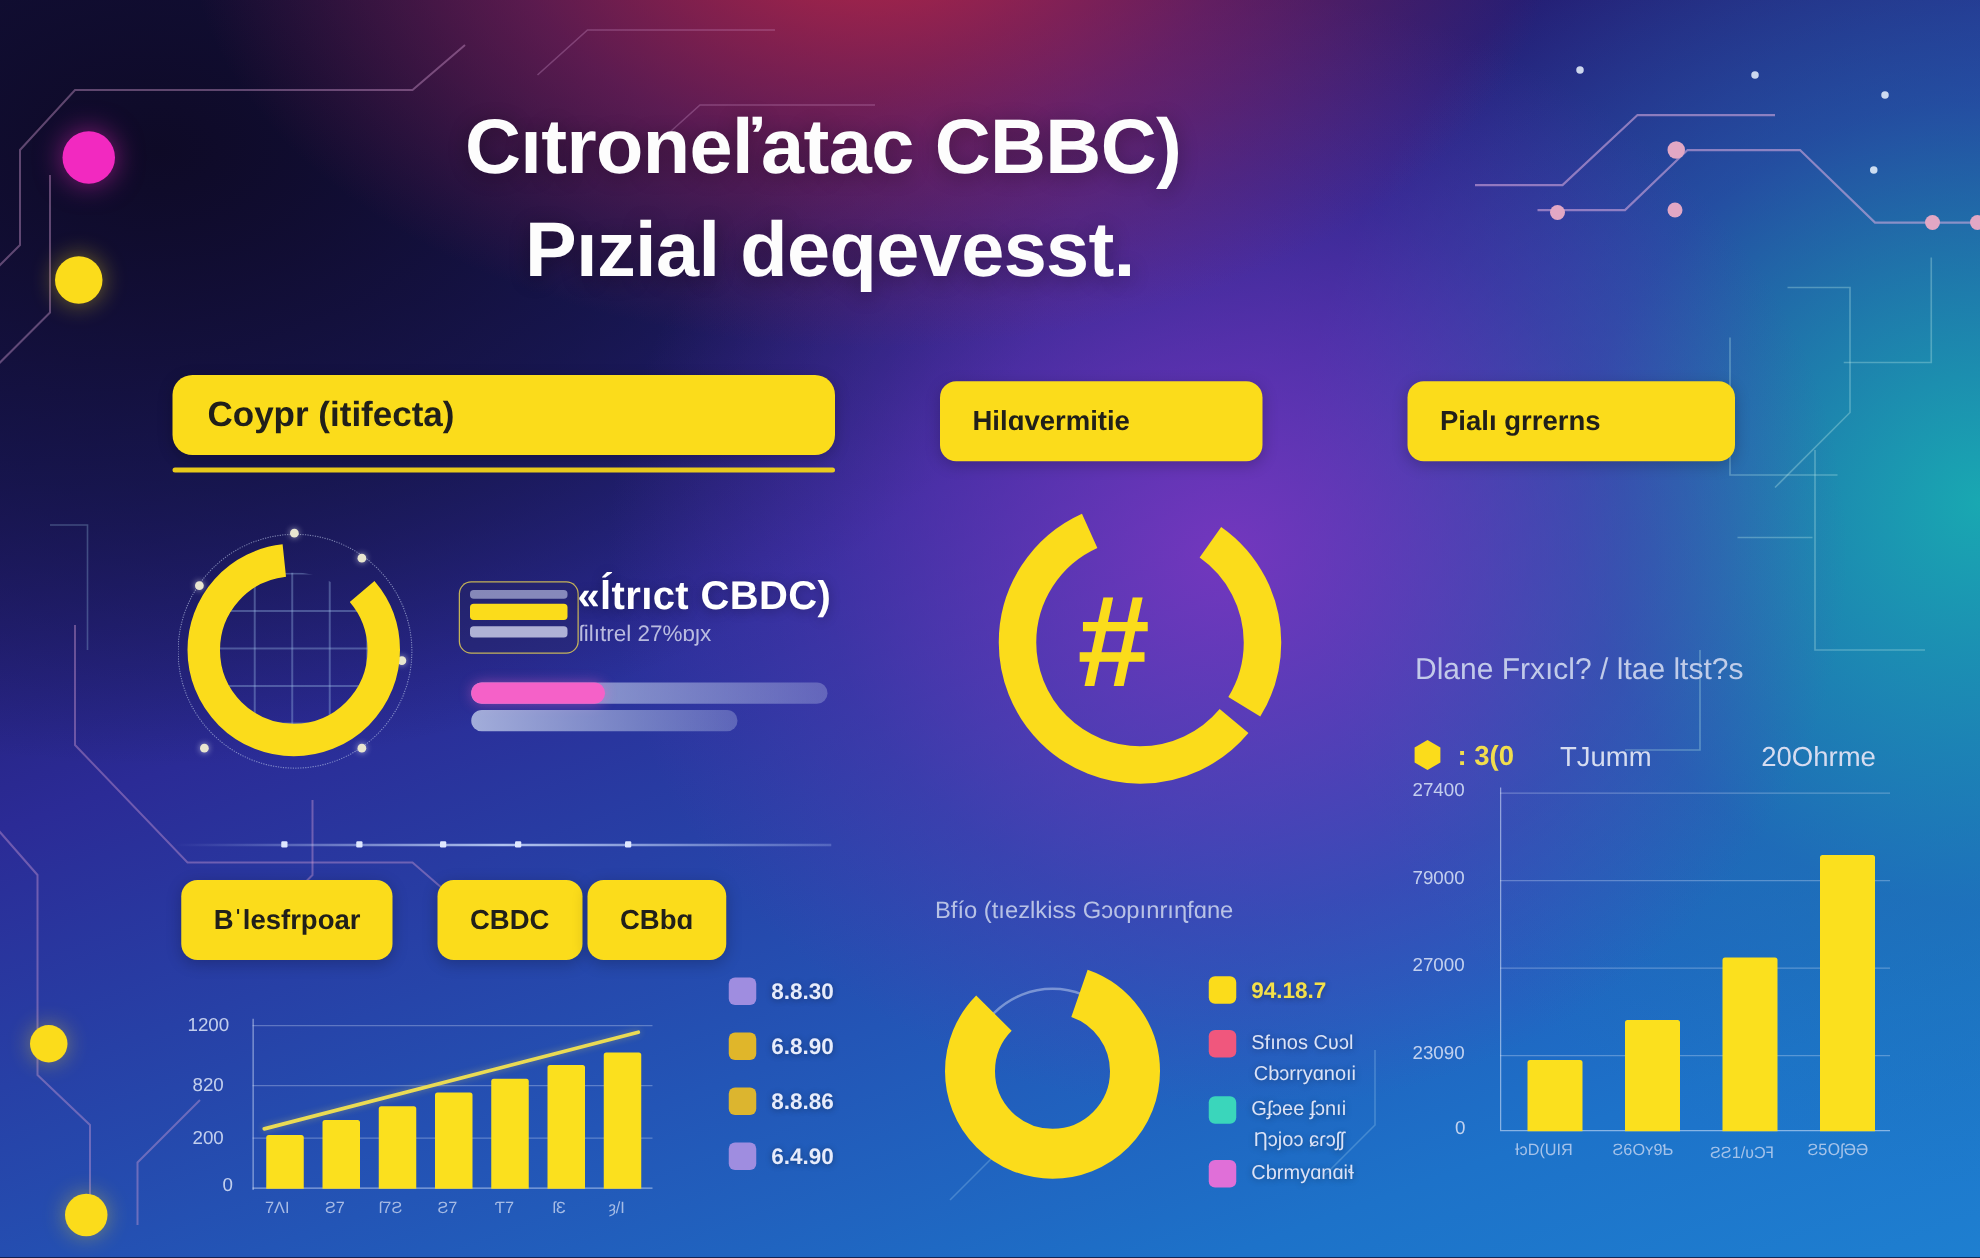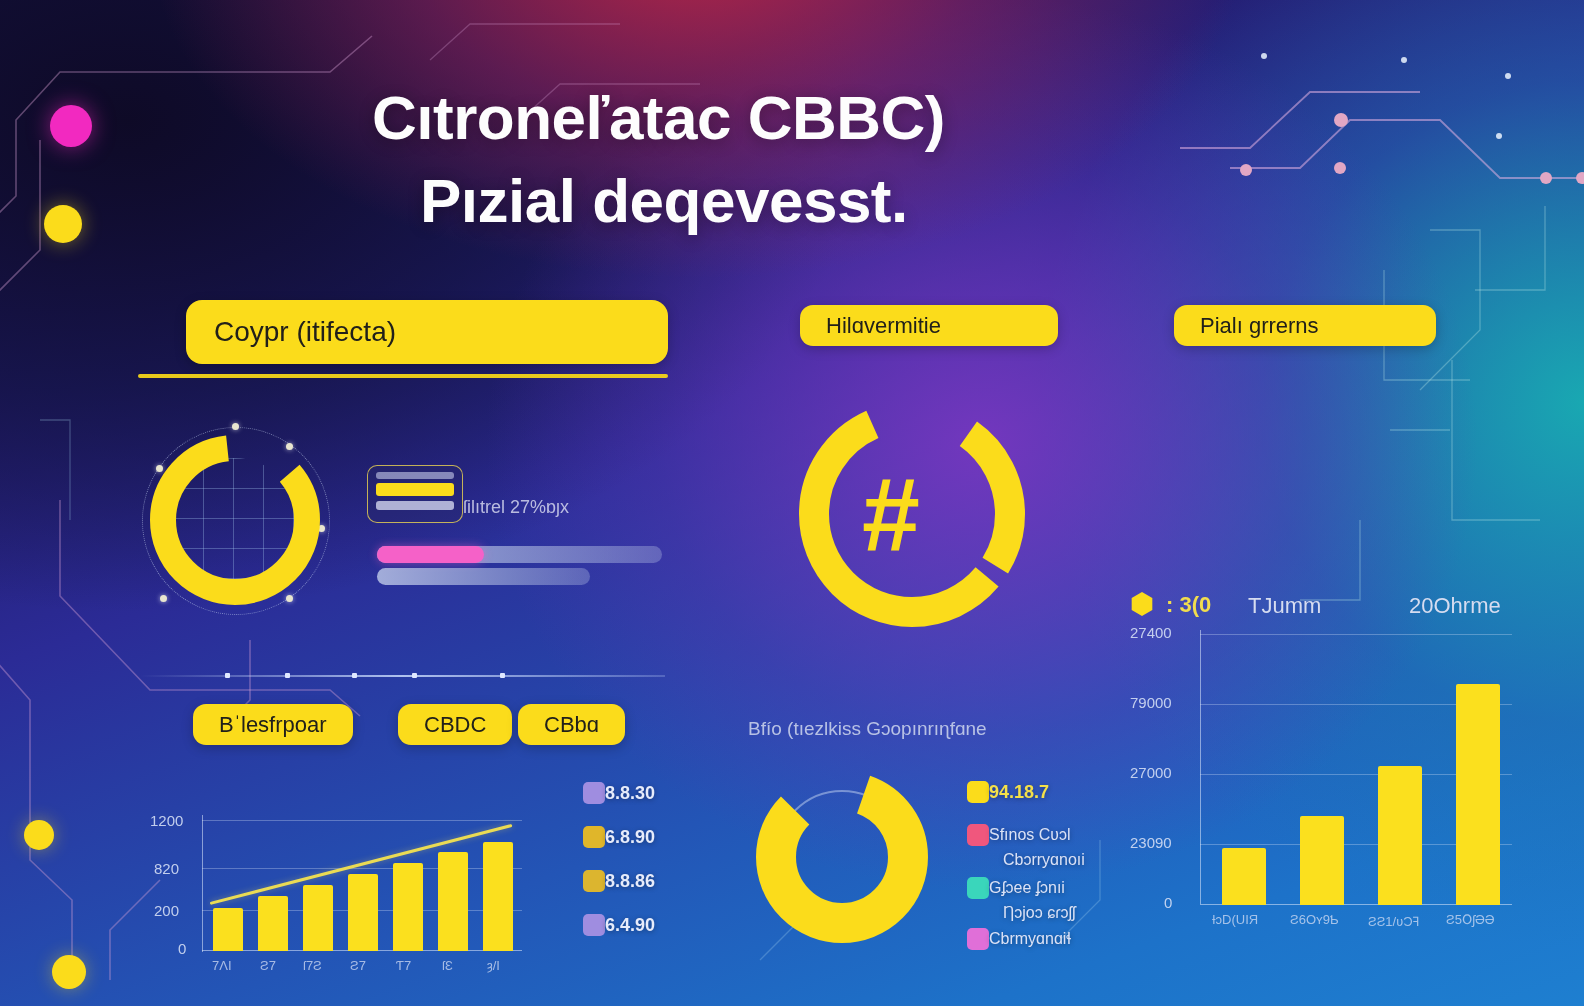--- a/index.html
+++ b/index.html
@@ -35,10 +35,9 @@
   .panel{position:absolute;}
   .pill{
     background:#fbdc1b;color:#21201a;border-radius:13px;
-    font-weight:normal;font-size:25px;
+    font-weight:bold;font-size:25px;
     display:flex;align-items:center;
     box-shadow:0 3px 12px rgba(0,0,0,.22);
-    margin-left:48px;
   }
   .pill.big{height:64px;padding:0 28px;font-size:28px;border-radius:16px;}
   .pill.mid{height:41px;padding:0 26px;font-size:22px;border-radius:13px;}

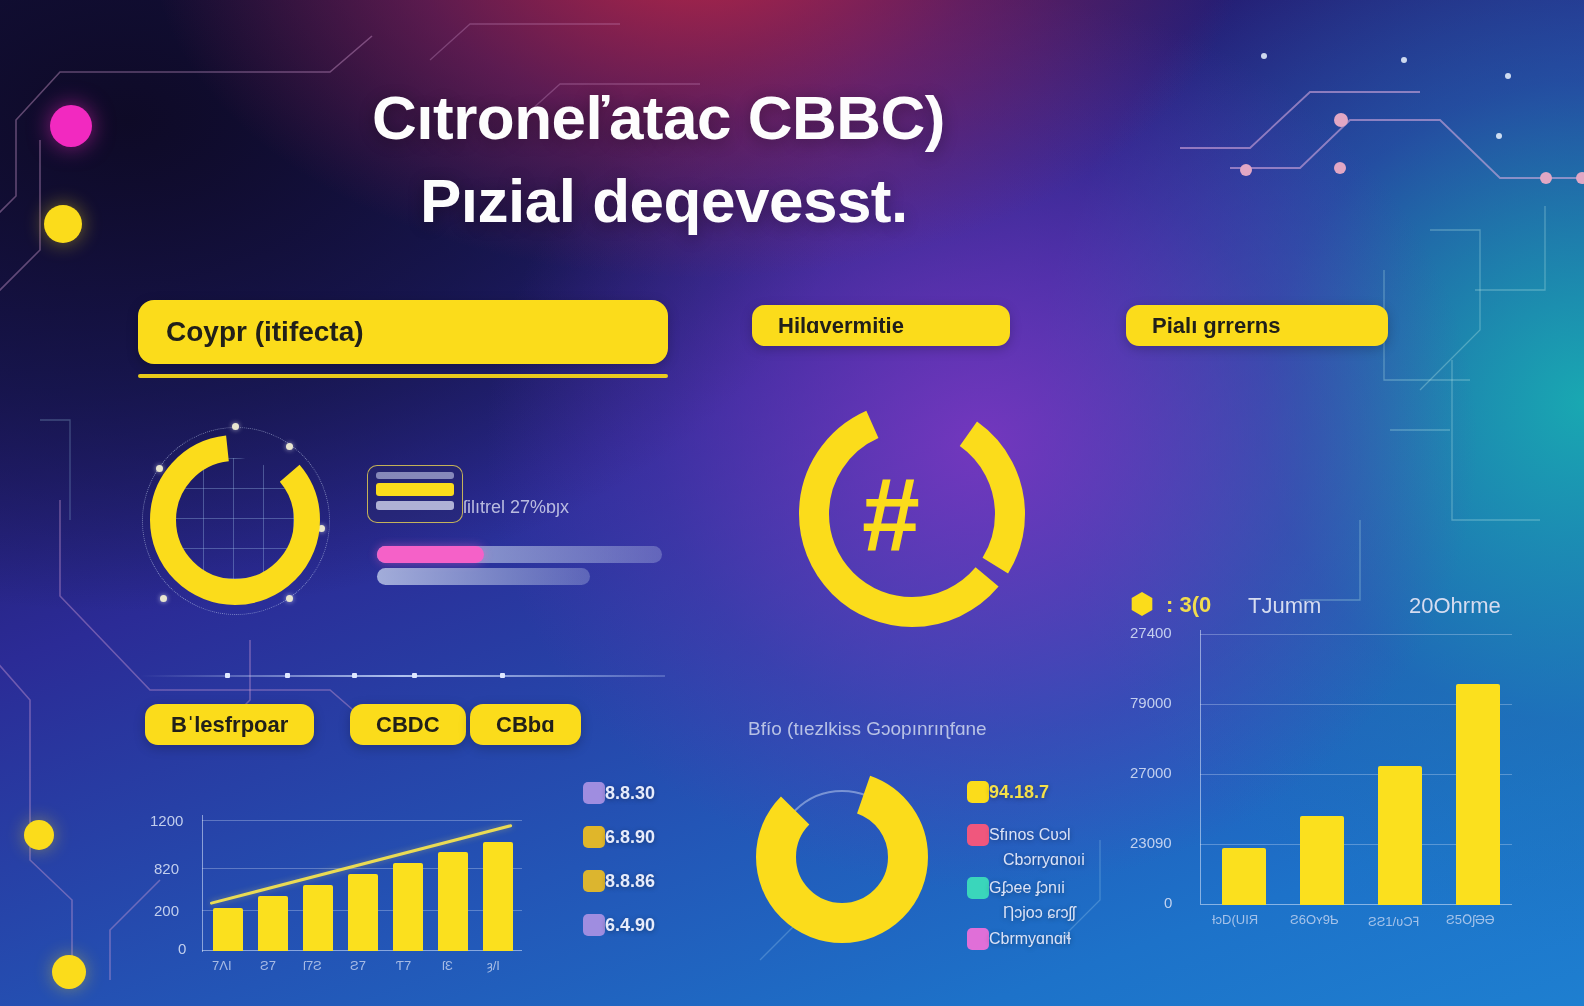--- a/index.html
+++ b/index.html
@@ -40,7 +40,7 @@
     box-shadow:0 3px 12px rgba(0,0,0,.22);
   }
   .pill.big{height:64px;padding:0 28px;font-size:28px;border-radius:16px;}
-  .pill.mid{height:41px;padding:0 26px;font-size:22px;border-radius:13px;}
+  .pill.mid{height:64px;padding:0 26px;font-size:22px;border-radius:13px;}
   .underline{height:4px;background:#f3d418;border-radius:3px;margin-top:10px;opacity:.95;}
 
   

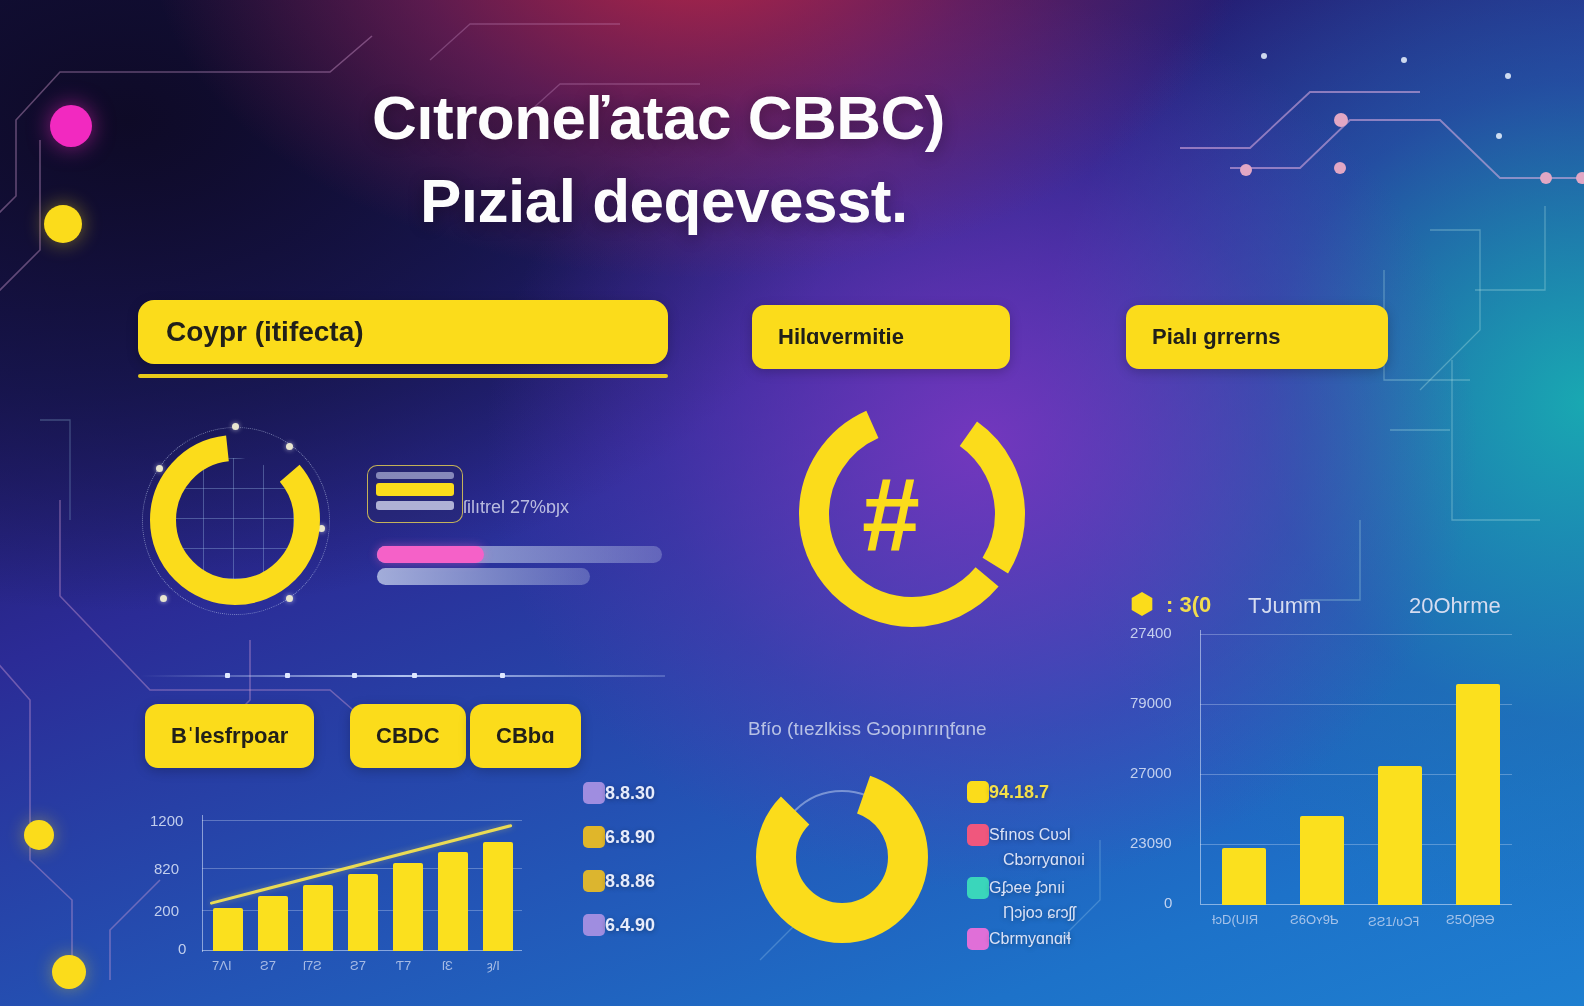--- a/index.html
+++ b/index.html
@@ -180,6 +180,7 @@
     <div class="mc-bar"></div>
     <div class="mc-line2"></div>
   </div>
+  <div class="kpi-head" style="position:absolute;left:462px;top:458px;">«ĺtrıct CBDC)</div>
   <div class="kpi-sub" style="position:absolute;left:463px;top:494px;">ſilıtrel 27%ɒȷx</div>
 
   <div class="track" style="left:377px;top:546px;width:285px;"></div>

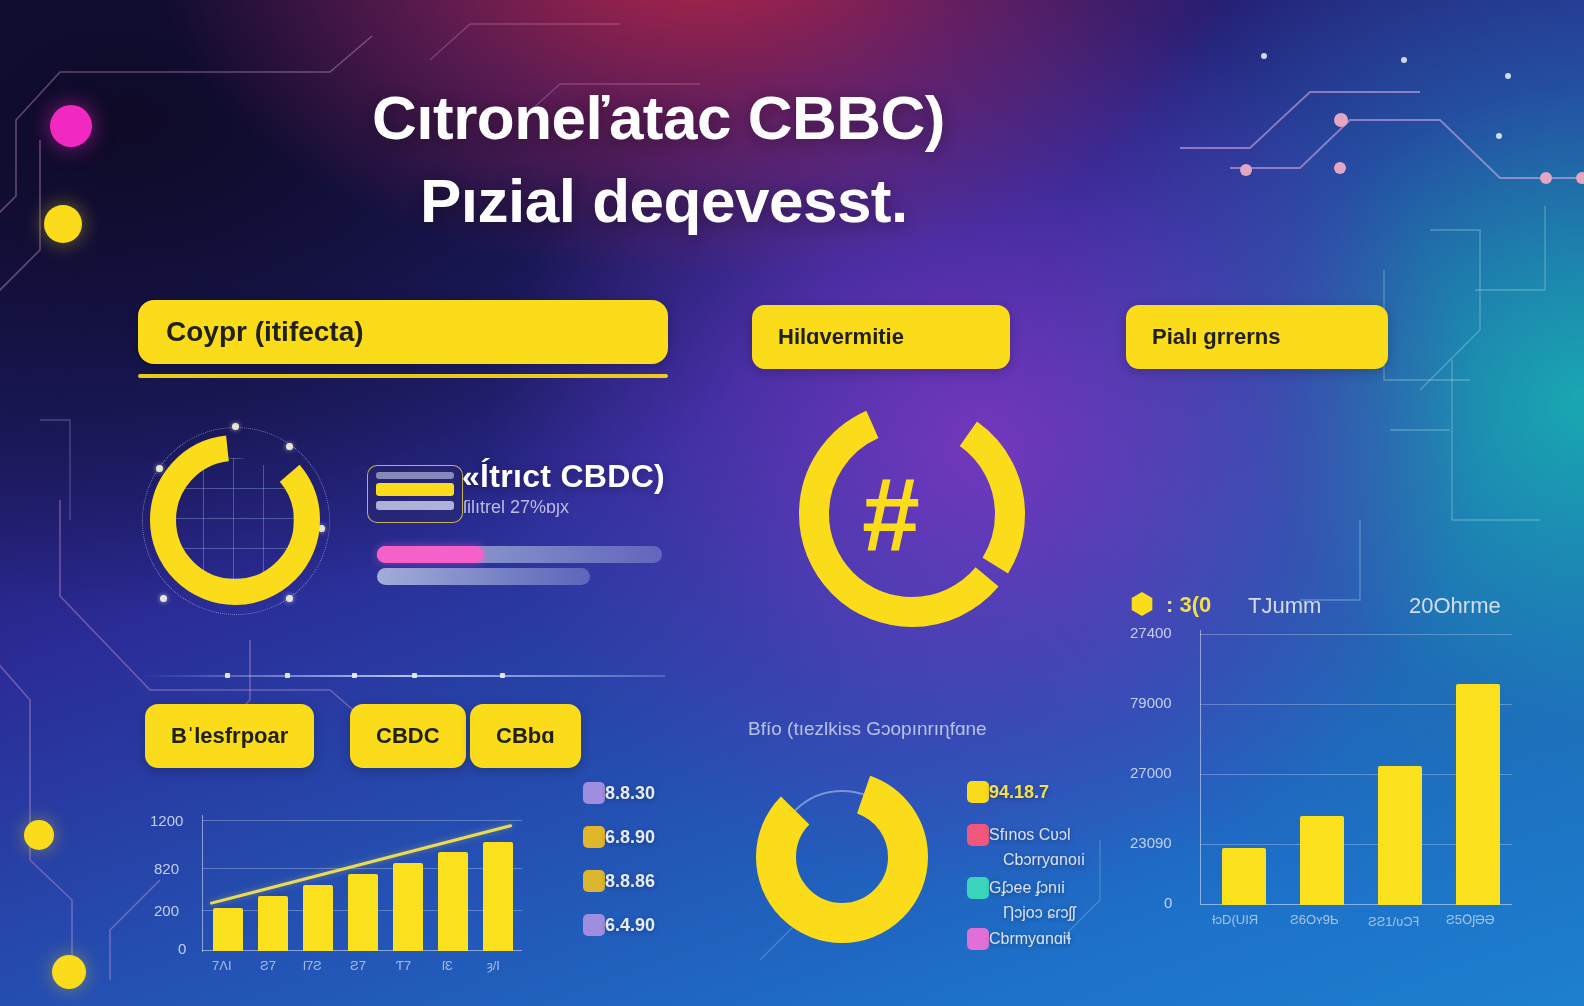--- a/index.html
+++ b/index.html
@@ -299,6 +299,7 @@
     <span>Pialı grrerns</span>
   </div>
 
+  <div class="bigsub" style="left:1132px;top:522px;">Dlane Frxıcl? / ltae ltst?s</div>
 
   <div class="hex" style="left:1130px;top:592px;"></div>
   <div class="statrow" style="left:1166px;top:592px;">: 3(0</div>

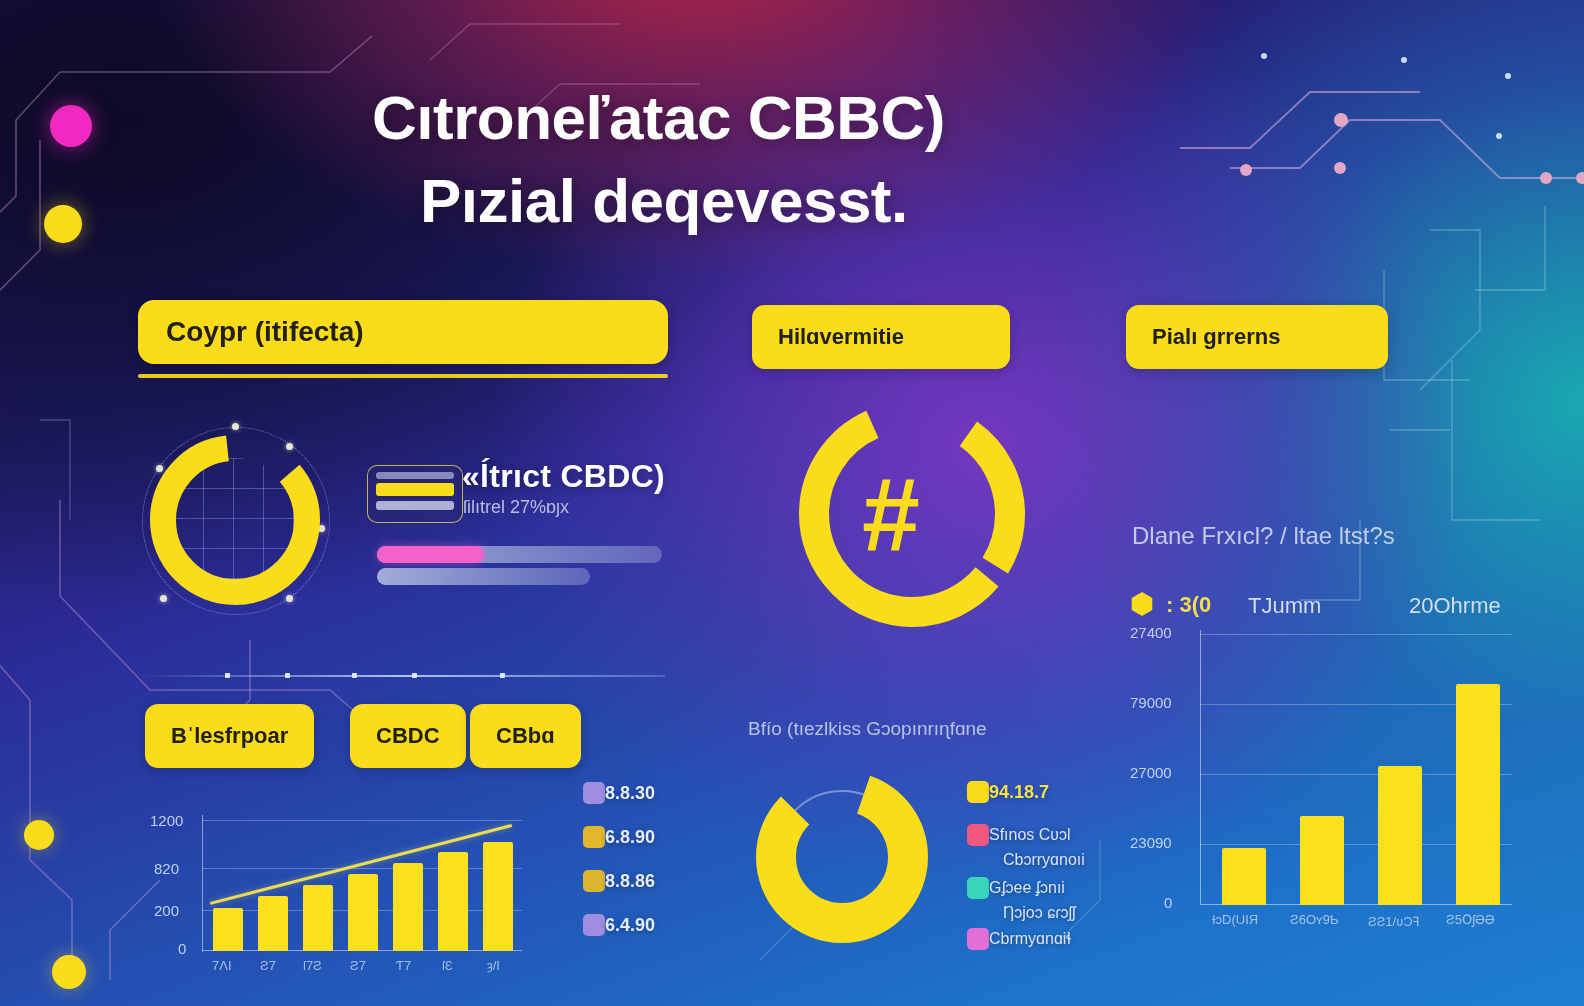--- a/index.html
+++ b/index.html
@@ -78,7 +78,7 @@
   .bar{position:absolute;background:#fbe01e;border-radius:2px 2px 0 0;}
   .trend{position:absolute;height:3px;background:#eadb54;transform-origin:left center;border-radius:2px;box-shadow:0 0 6px rgba(234,219,84,.4);}
 
-  .legend-item{position:absolute;display:flex;align-items:center;}
+  .legend-item{position:absolute;display:flex;align-items:center;gap:12px;}
   .sw{width:22px;height:22px;border-radius:5px;flex:none;}
   .legend-txt{color:#e7ecfb;font-size:18px;font-weight:bold;text-shadow:0 1px 5px rgba(0,0,0,.35);}
   .legend-txt.y{color:#f4e04a;}

